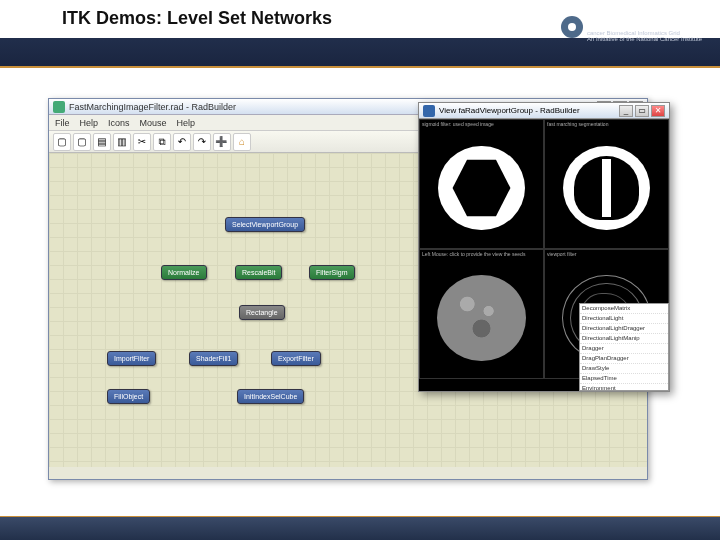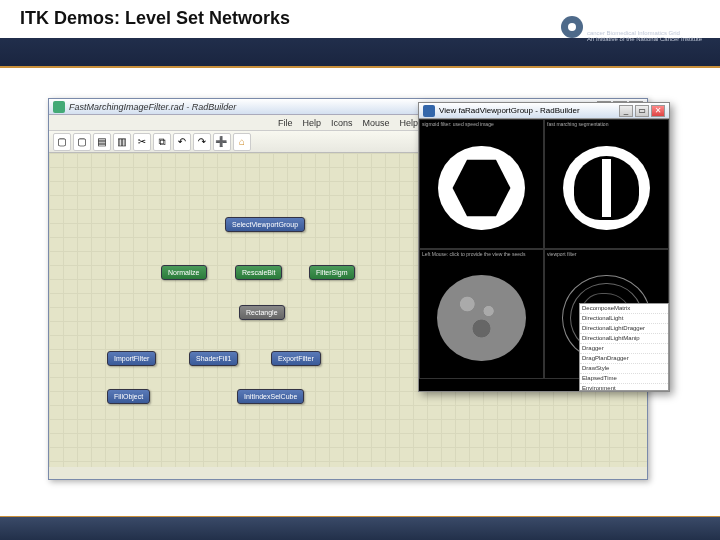--- a/index.html
+++ b/index.html
@@ -10,7 +10,7 @@
 .hdr-title .dark { color: #111; background: #fff; padding: 0; }
 .hdr-sub { font-size: 13px; color: #ddd; margin-top: 2px; }
 .hdr::before { content: ''; position: absolute; left: 0; right: 0; top: 0; height: 38px; background: #fff; z-index: 0; }
-.hdr > * { position: relative; z-index: 1; }
+.hdr > * { position: relative; z-index: 1; margin-left: 42px; }
 .logo { position: absolute; right: 18px; top: 12px; display: flex; align-items: center; gap: 4px; }
 .logo-dot { width: 22px; height: 22px; background: #4e6a8a; border-radius: 50%; position: relative; }
 .logo-dot::after { content: ''; position: absolute; width: 8px; height: 8px; background: #fff; border-radius: 50%; top: 7px; left: 7px; }

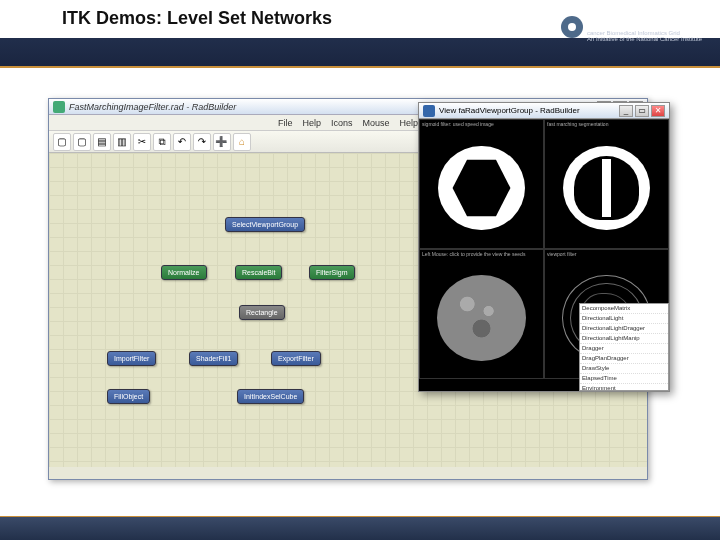--- a/index.html
+++ b/index.html
@@ -19,7 +19,7 @@
 .logo-sub { font-size: 6px; color: #c0c8d8; }
 
 .app { position: absolute; top: 98px; left: 48px; width: 600px; height: 382px; border: 1px solid #7a8aaa; background: #e8e8d8; box-shadow: 2px 2px 6px rgba(0,0,0,.3); }
-.titlebar { height: 16px; background: linear-gradient(#fff, #d4e0f0); display: flex; align-items: center; padding: 0 4px; font-size: 9px; border-bottom: 1px solid #aab; font-style: italic; }
+.titlebar { height: 16px; background: linear-gradient(#fff, #d4e0f0); display: flex; align-items: center; padding: 0 4px; font-size: 9px; border-bottom: 1px solid #aab; }
 .tb-icon { width: 12px; height: 12px; background: #4a7; border-radius: 2px; margin-right: 4px; }
 .tb-title { flex: 1; color: #333; }
 .tb-btns { display: flex; gap: 2px; }

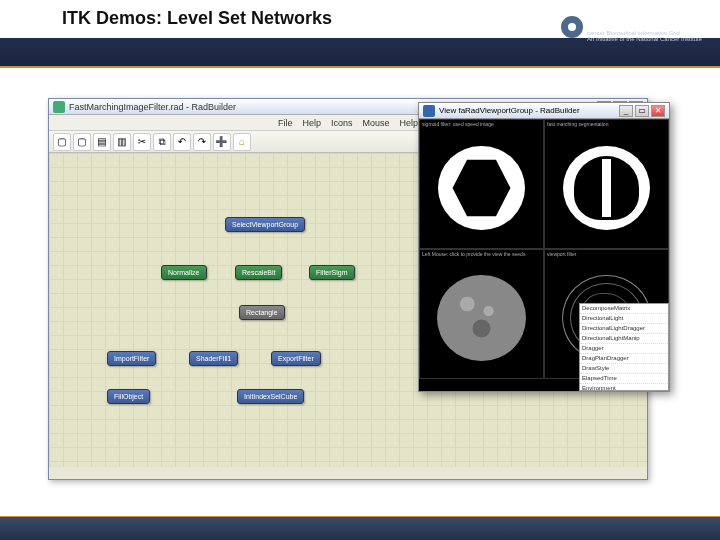--- a/index.html
+++ b/index.html
@@ -26,7 +26,7 @@
 .tb-btn { width: 14px; height: 12px; background: linear-gradient(#eee,#ccc); border: 1px solid #999; font-size: 8px; text-align: center; line-height: 10px; }
 .tb-close { background: linear-gradient(#f88,#d44); color: #fff; }
 
-.menubar { height: 16px; background: #f0f0e8; display: flex; gap: 10px; padding: 0 6px; font-size: 9px; align-items: center; border-bottom: 1px solid #ccc; justify-content: center; }
+.menubar { height: 16px; background: #f0f0e8; display: flex; gap: 10px; padding: 0 6px; font-size: 9px; align-items: center; border-bottom: 1px solid #ccc; }
 .menubar span { color: #333; }
 
 .toolbar { height: 22px; background: linear-gradient(#f8f8f0,#e8e8e0); display: flex; gap: 2px; padding: 2px 4px; border-bottom: 1px solid #bbb; align-items: center; }

